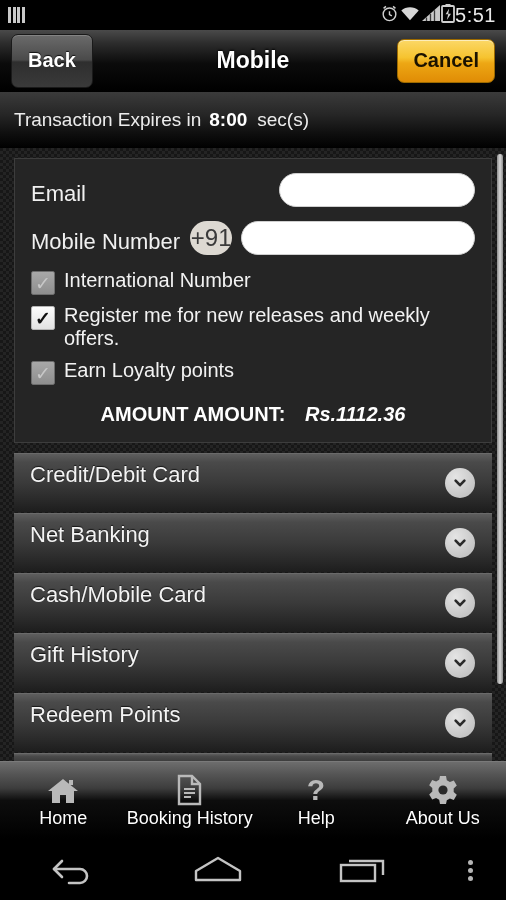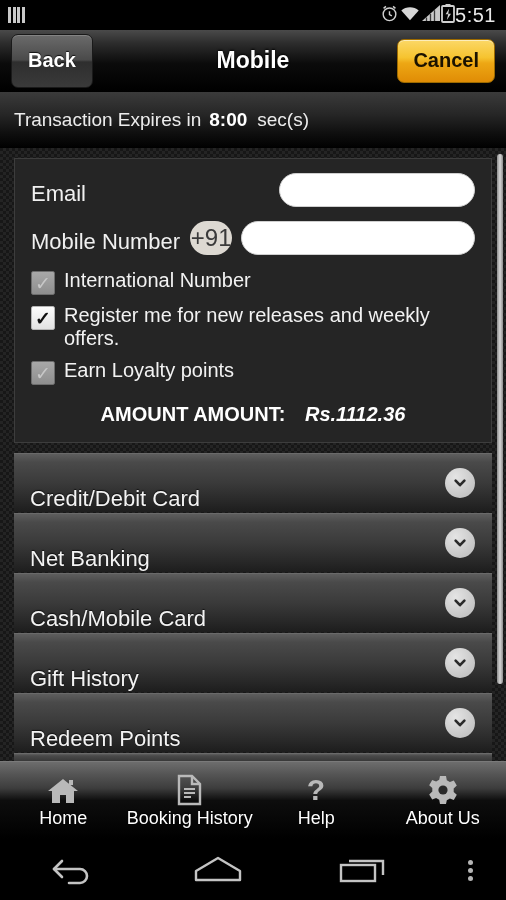--- a/index.html
+++ b/index.html
@@ -118,8 +118,8 @@
   
   .acc-list { margin-top: 10px; }
   .acc-row {
-    position: relative; height: 59px; display: flex; align-items: flex-end;
-    padding: 0 16px; margin-bottom: 1px;
+    position: relative; height: 59px; display: flex; align-items: flex-start;
+    padding: 8px 16px; margin-bottom: 1px;
     background: linear-gradient(to bottom, #5e5e5e 0%, #4a4a4a 14%, #3a3a3a 50%, #262626 85%, #1d1d1d 100%);
     border-top: 1px solid #6a6a6a;
   }

